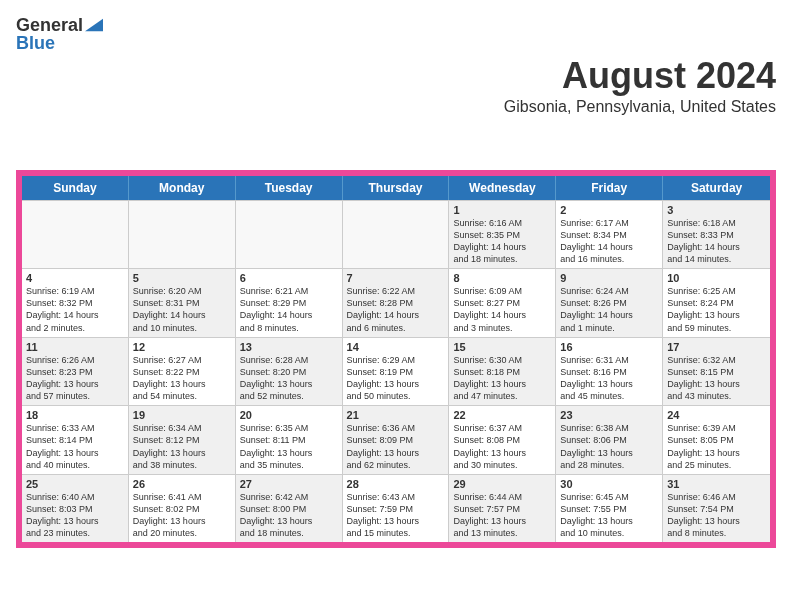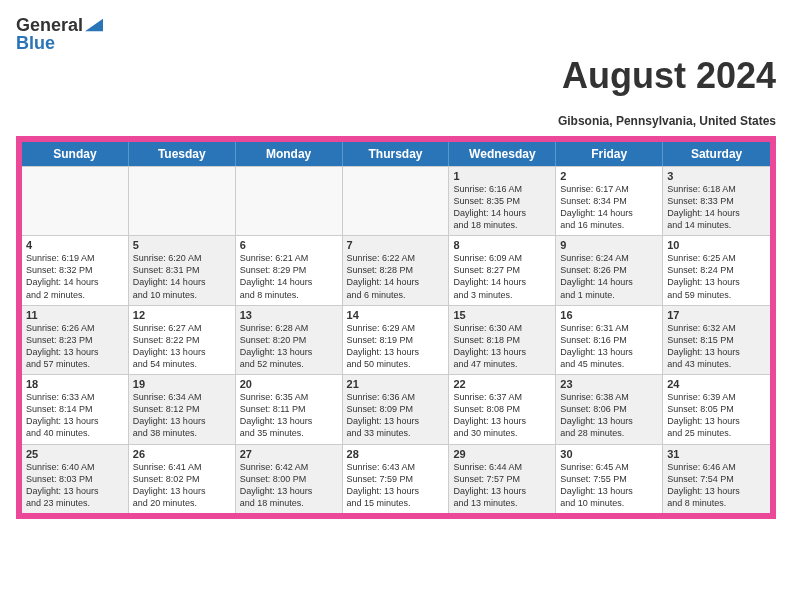--- a/index.html
+++ b/index.html
@@ -16,6 +16,7 @@
       padding: 12px 16px 4px 16px;
       display: flex;
       flex-direction: column;
+      gap: 46px;
     }
     .header {
       display: flex;

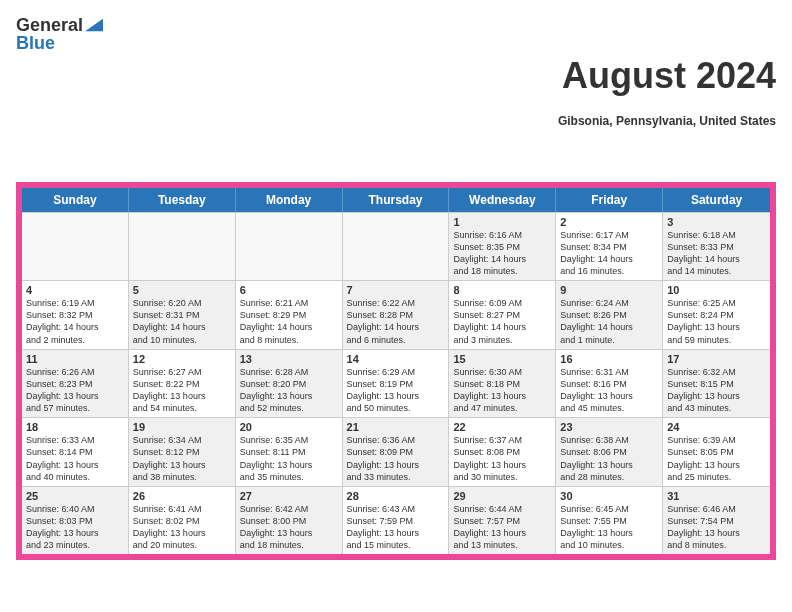--- a/index.html
+++ b/index.html
@@ -56,10 +56,9 @@
       margin-top: 44px;
     }
     .subtitle {
-      font-size: 12px;
+      font-size: 16px;
       color: #333;
-      margin-top: 18px;
-      font-weight: bold;
+      margin-top: 2px;
     }
     .calendar {
       flex: 1;

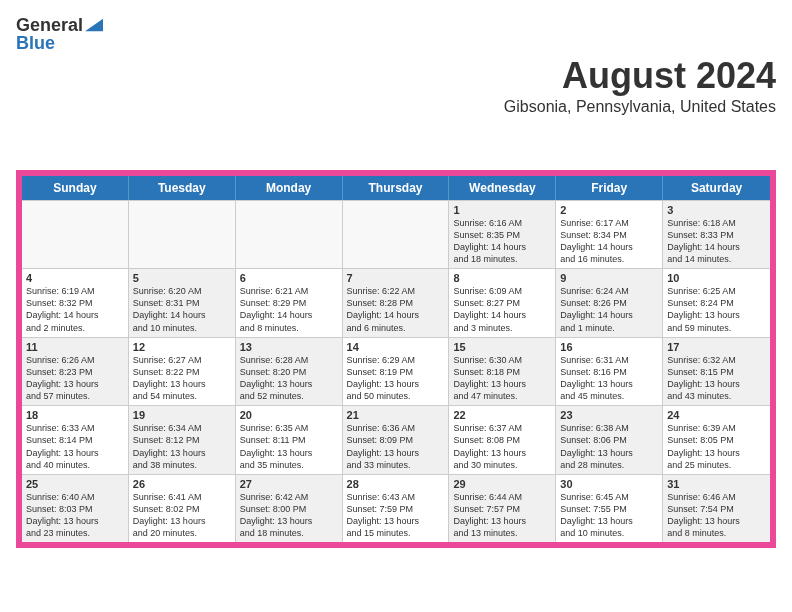--- a/index.html
+++ b/index.html
@@ -140,8 +140,8 @@
   <div class="calendar">
     <div class="cal-header">
     <div class="cal-header-cell">Sunday</div>
+        <div class="cal-header-cell">Monday</div>
         <div class="cal-header-cell">Tuesday</div>
-        <div class="cal-header-cell">Monday</div>
         <div class="cal-header-cell">Thursday</div>
         <div class="cal-header-cell">Wednesday</div>
         <div class="cal-header-cell">Friday</div>

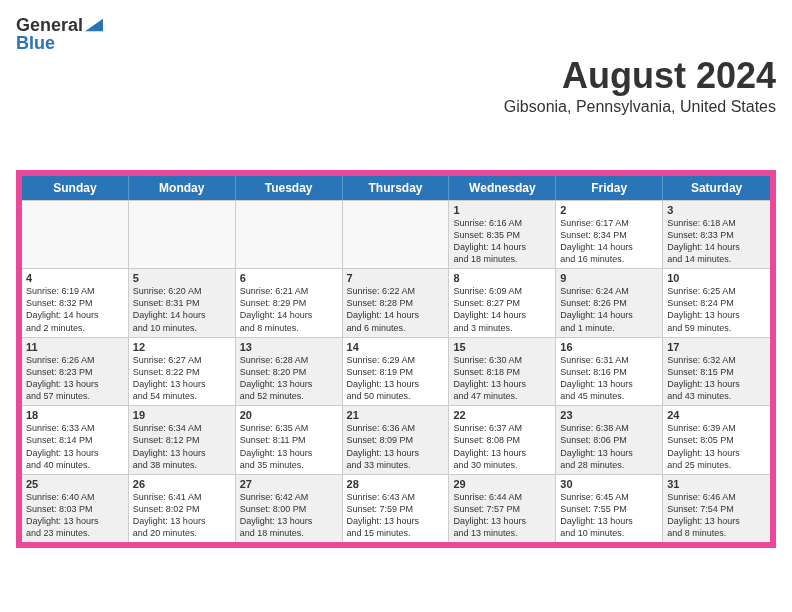--- a/index.html
+++ b/index.html
@@ -304,7 +304,7 @@
             <span class="cell-line">Sunrise: 6:36 AM</span>
             <span class="cell-line">Sunset: 8:09 PM</span>
             <span class="cell-line">Daylight: 13 hours</span>
-            <span class="cell-line">and 33 minutes.</span>
+            <span class="cell-line">and 62 minutes.</span>
           </div>
           <div class="cal-cell">
             <span class="day-num">22</span>

